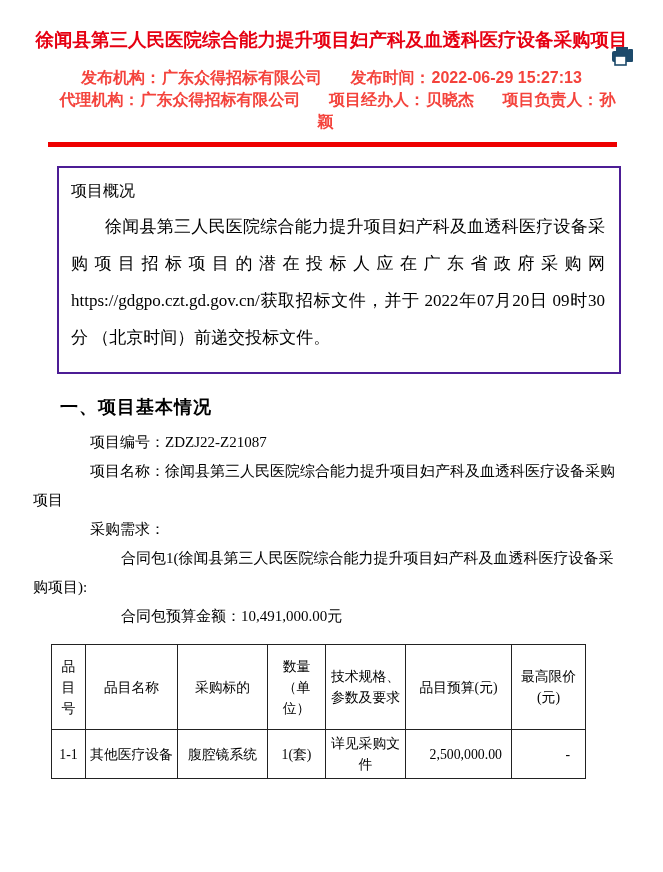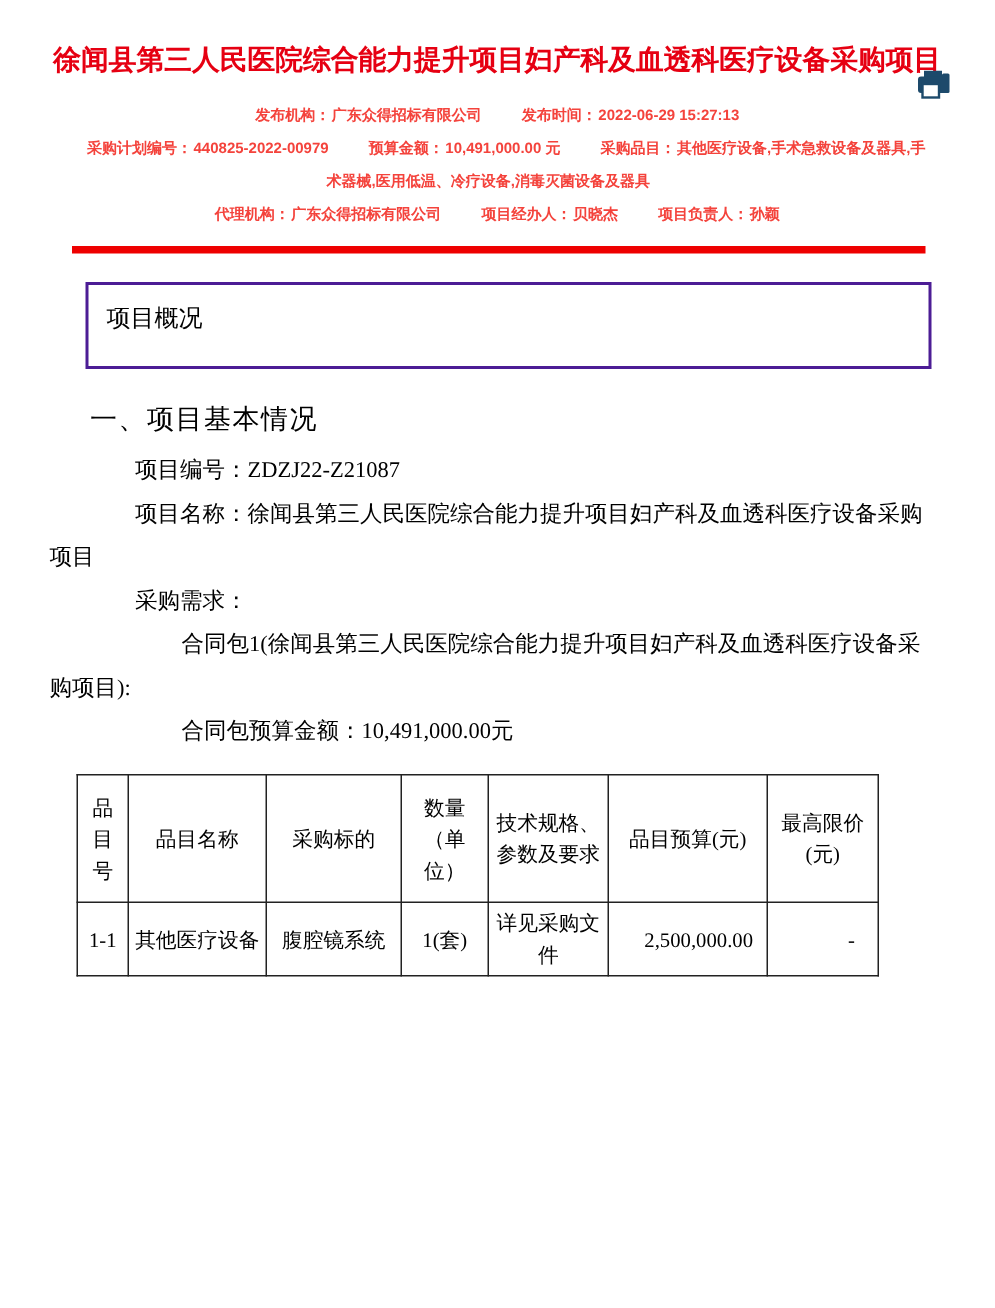--- a/index.html
+++ b/index.html
@@ -33,7 +33,7 @@
     text-align: center;
     color: #f4433c;
     font-family: "Liberation Sans", "DejaVu Sans", sans-serif;
-    font-size: 10px;
+    font-size: 16px;
     line-height: 22px;
     font-weight: 700;
   }

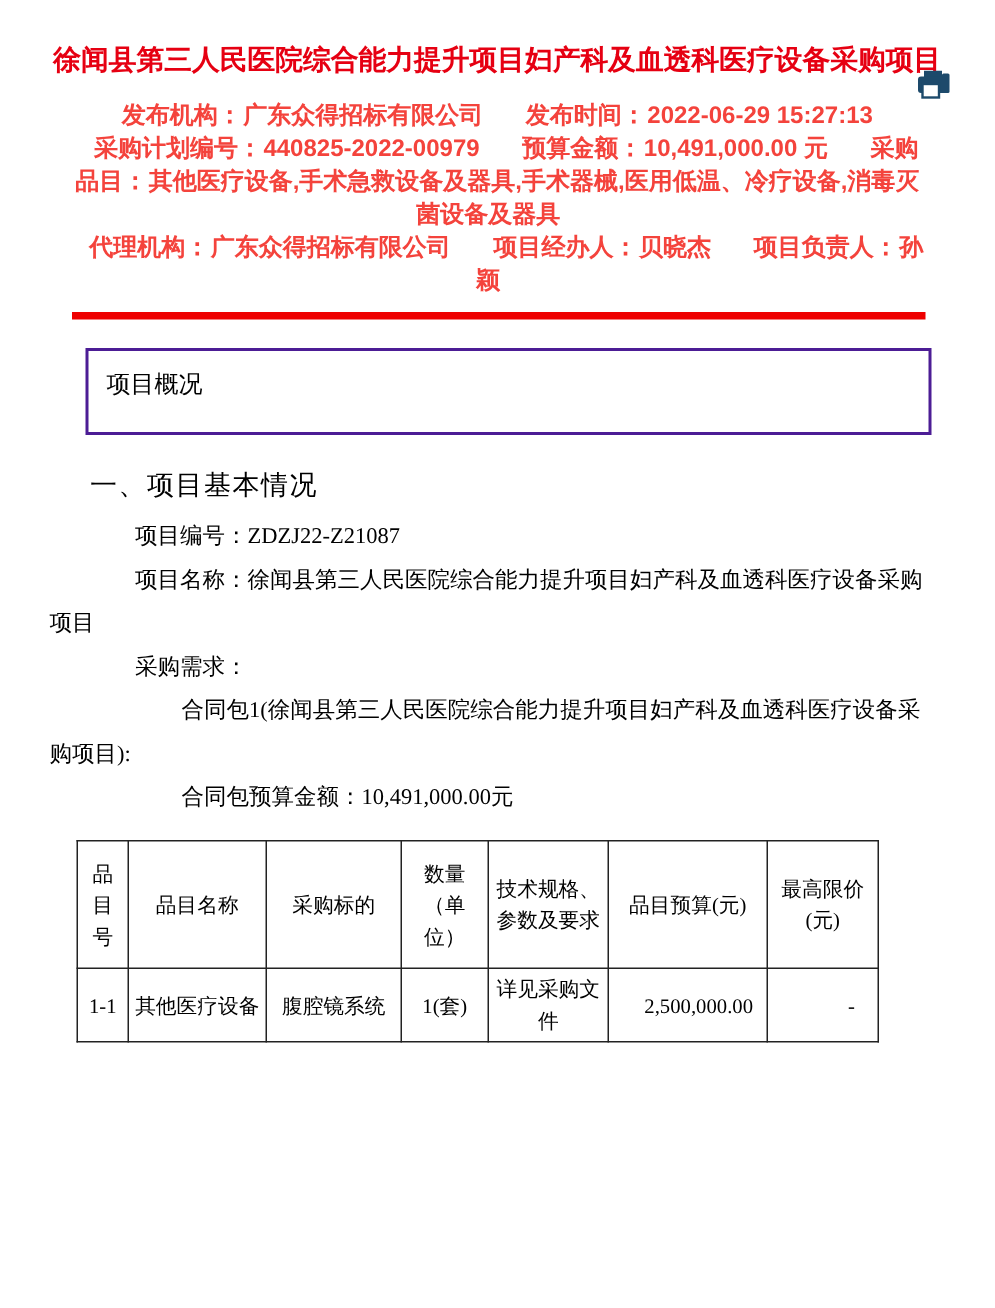--- a/index.html
+++ b/index.html
@@ -133,11 +133,6 @@
     <span class="pair"><span>发布时间：</span><span class="v">2022-06-29 15:27:13</span></span>
   </p>
   <p>
-    <span class="pair"><span>采购计划编号：</span><span class="v">440825-2022-00979</span></span>
-    <span class="pair"><span>预算金额：</span><span class="v">10,491,000.00 元</span></span>
-    <span class="pair"><span>采购品目：</span><span class="v">其他医疗设备,手术急救设备及器具,手术器械,医用低温、冷疗设备,消毒灭菌设备及器具</span></span>
-  </p>
-  <p>
     <span class="pair"><span>代理机构：</span><span class="v">广东众得招标有限公司</span></span>
     <span class="pair"><span>项目经办人：</span><span class="v">贝晓杰</span></span>
     <span class="pair"><span>项目负责人：</span><span class="v">孙颖</span></span>

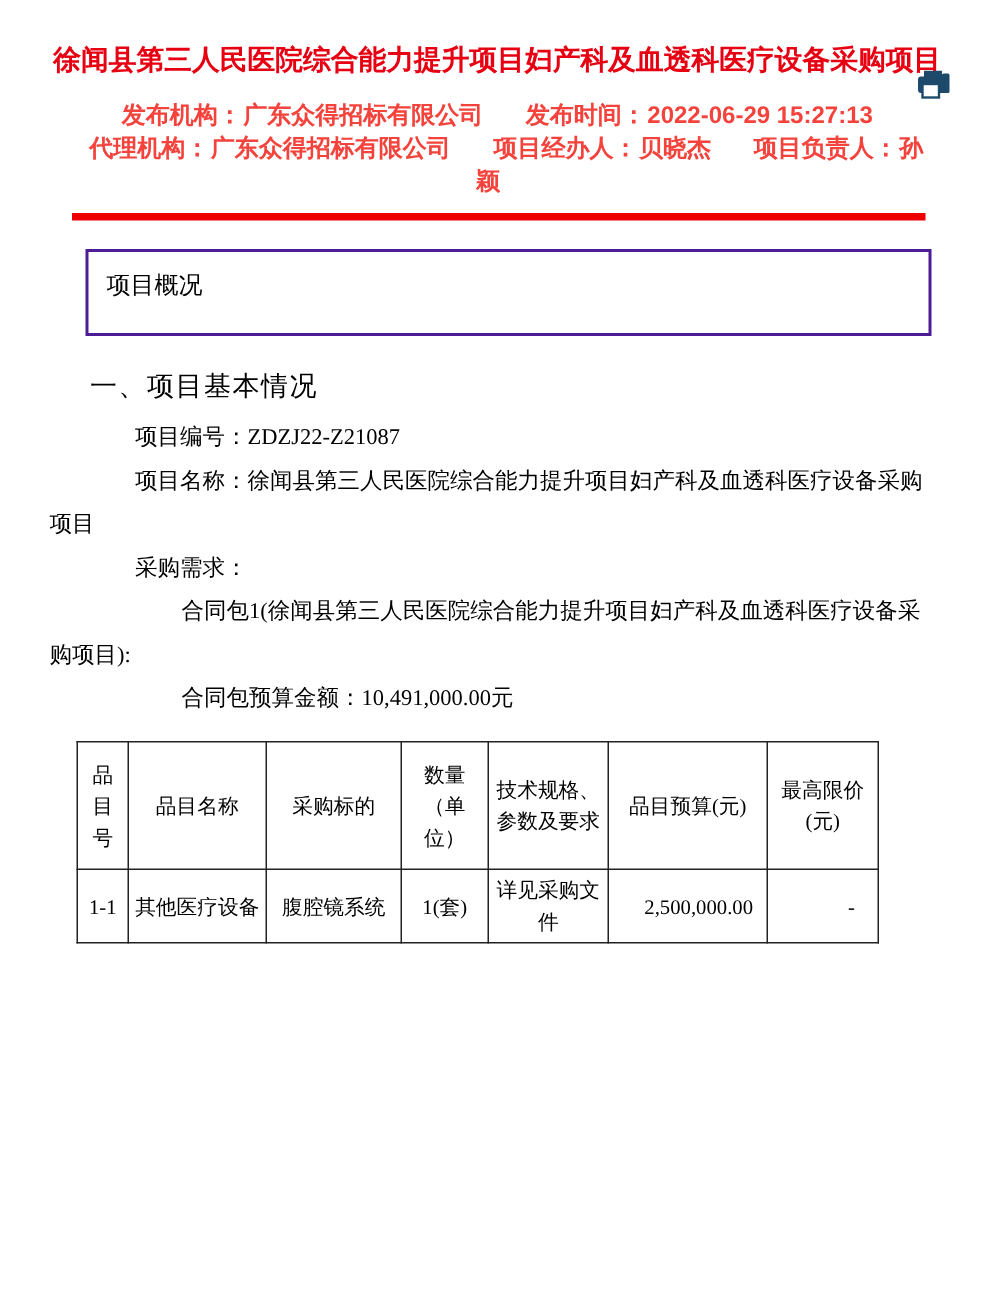--- a/index.html
+++ b/index.html
@@ -143,6 +143,7 @@
 
 <div class="overview-box">
   <div class="box-title">项目概况</div>
+  <p class="box-body">徐闻县第三人民医院综合能力提升项目妇产科及血透科医疗设备采购项目招标项目的潜在投标人应在广东省政府采购网https://gdgpo.czt.gd.gov.cn/获取招标文件，并于 2022年07月20日 09时30分 （北京时间）前递交投标文件。</p>
 </div>
 
 <h2 class="section-heading">一、项目基本情况</h2>

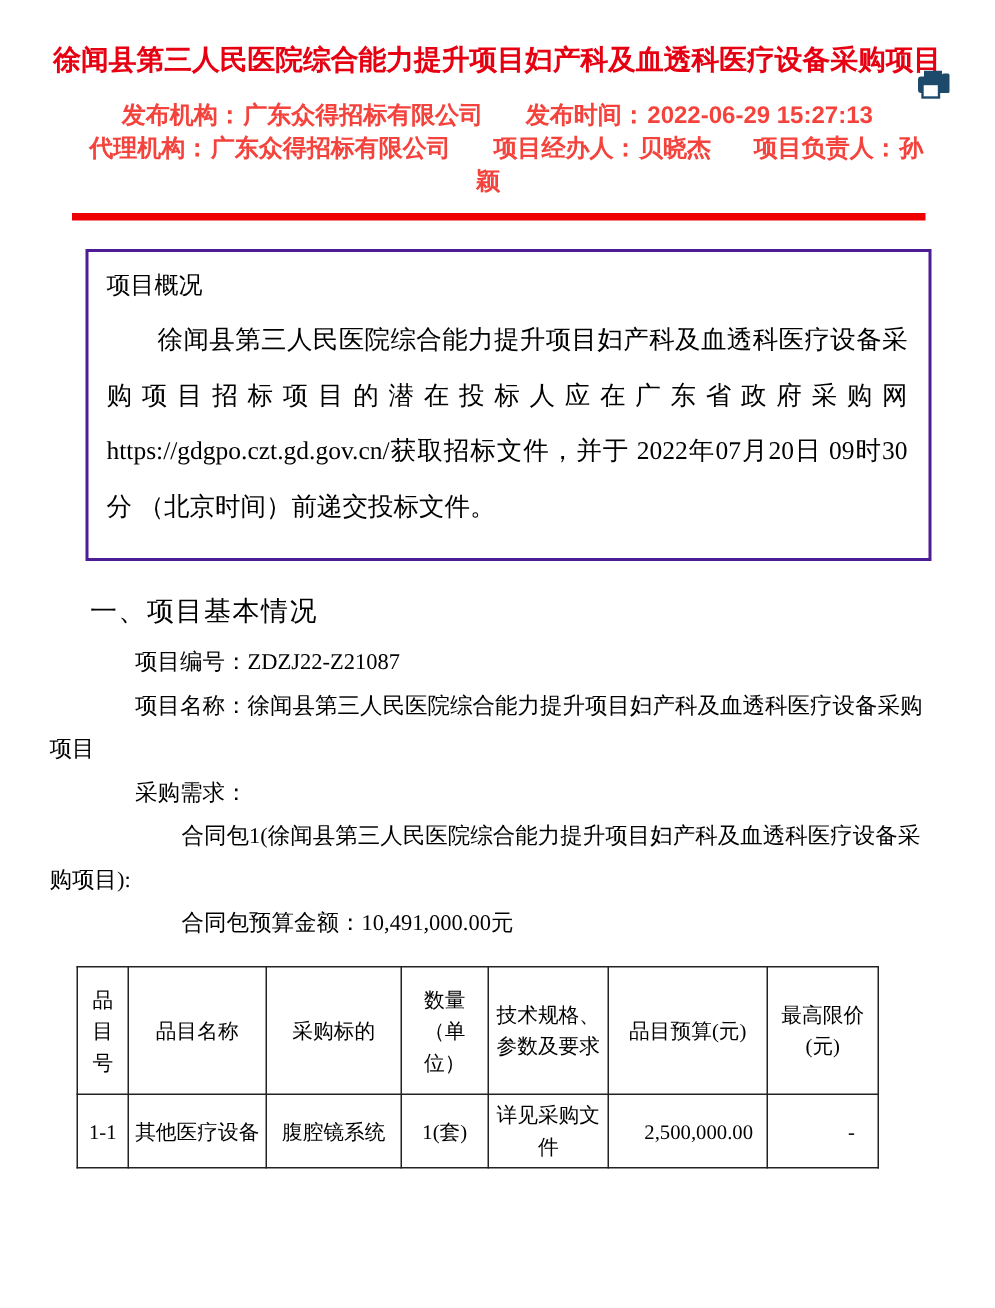--- a/index.html
+++ b/index.html
@@ -64,7 +64,7 @@
   .section-heading {
     margin: 21px 0 0 60px;
     font-size: 18px;
-    font-weight: 400;
+    font-weight: 700;
     letter-spacing: 1px;
   }
   .fields {

